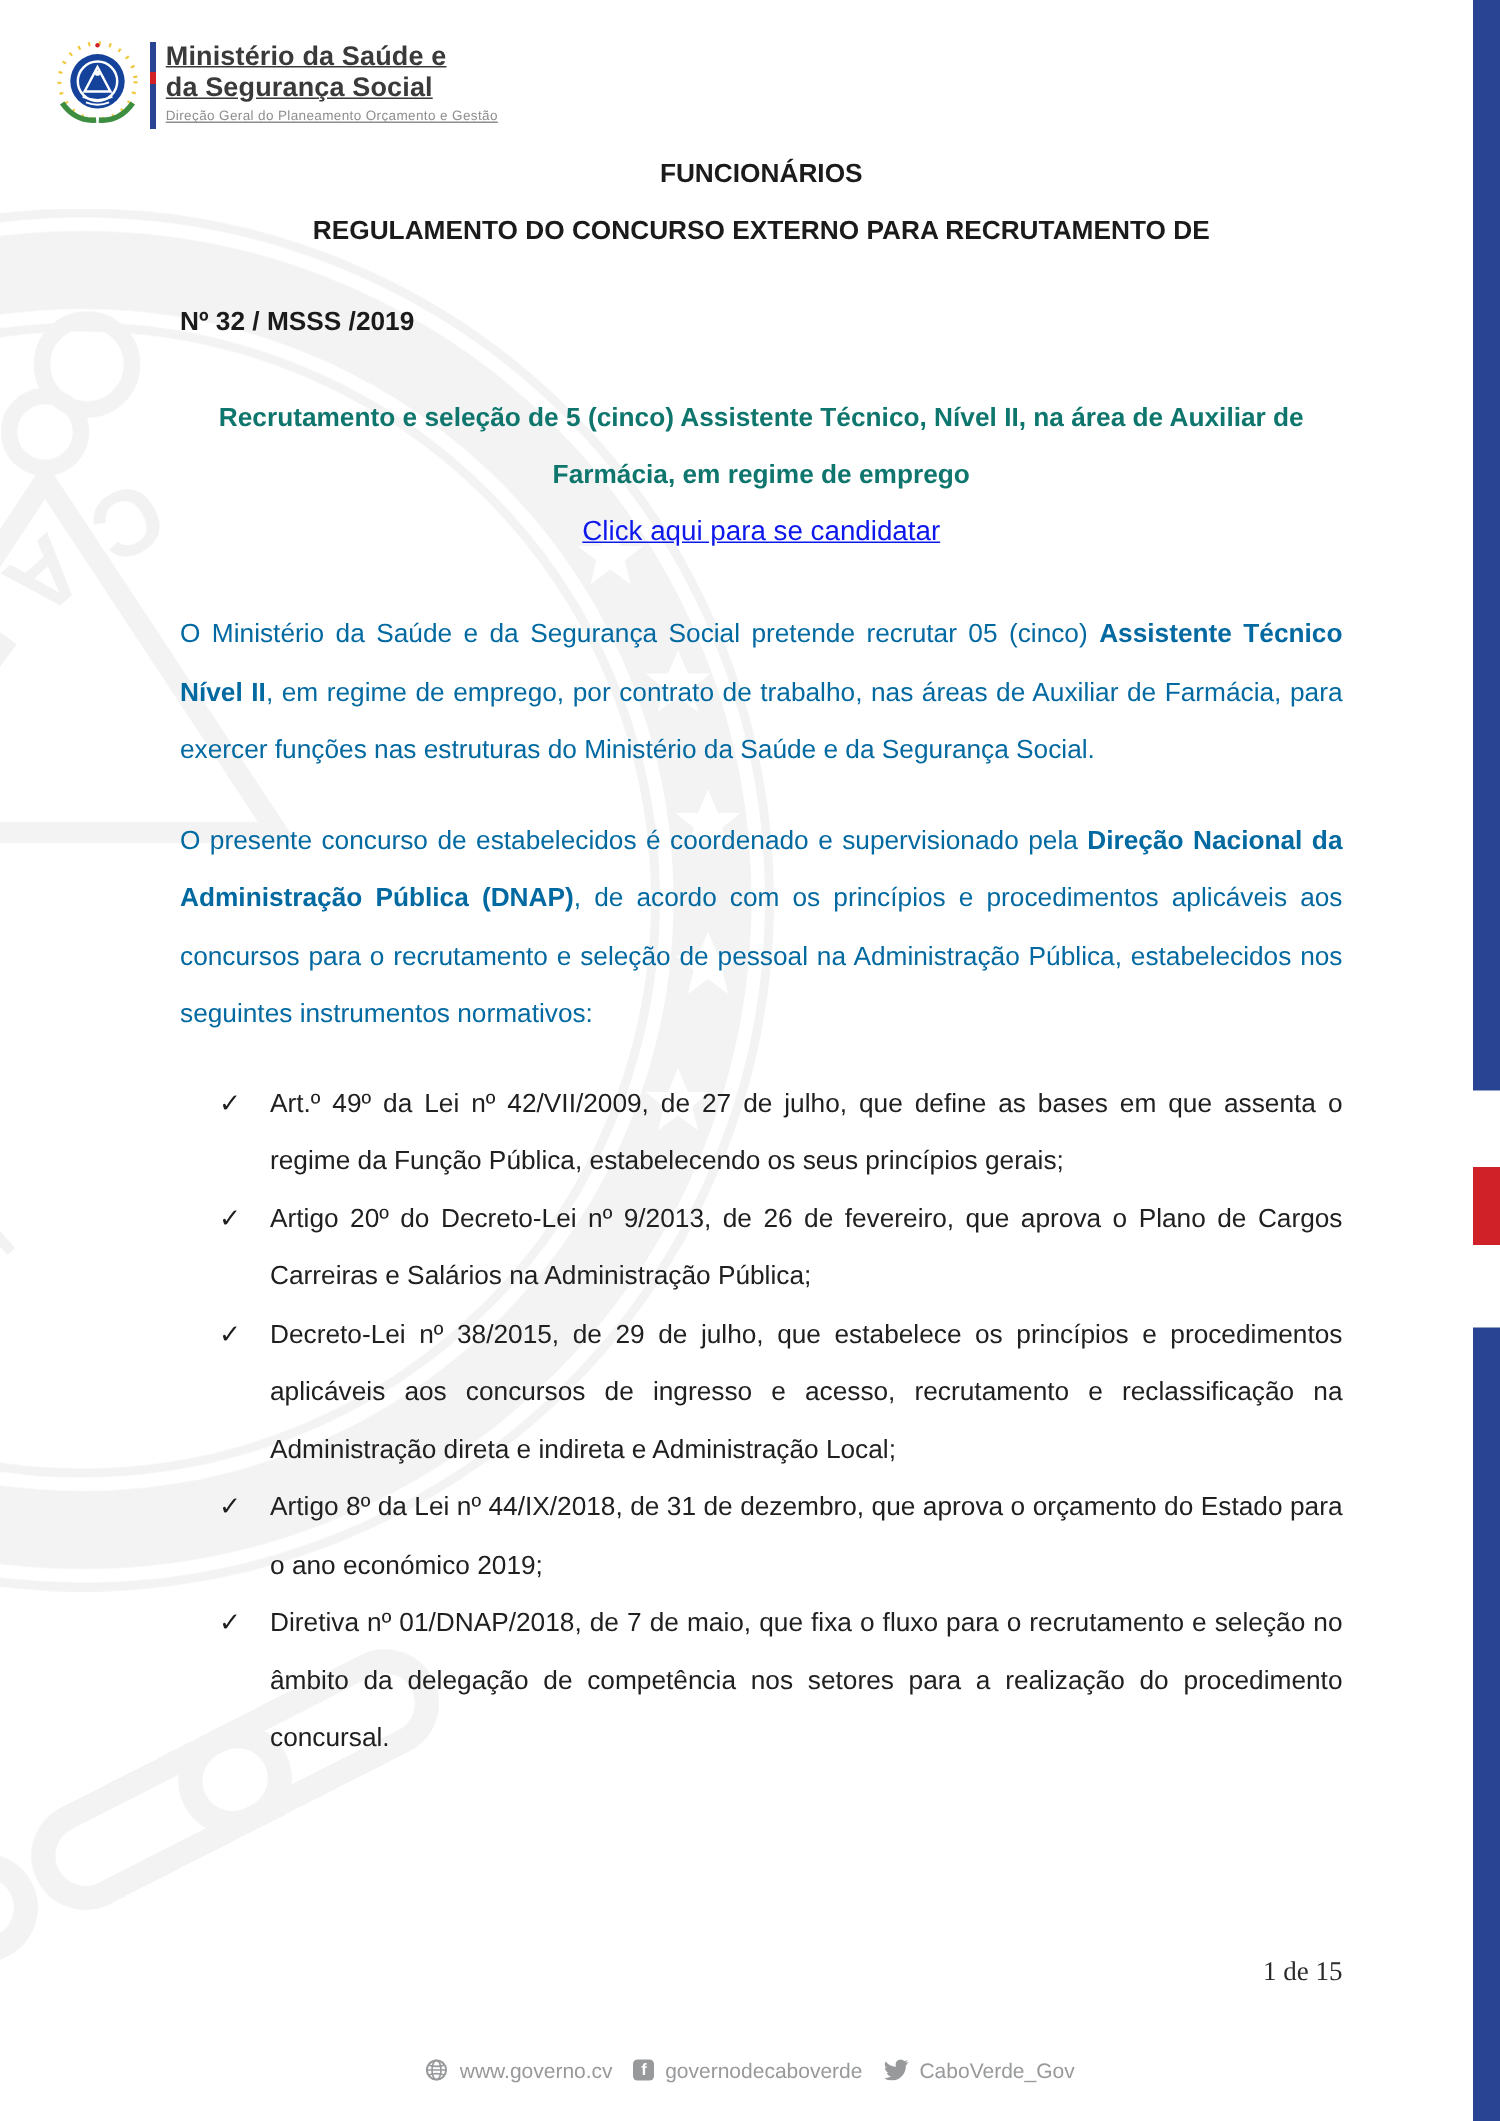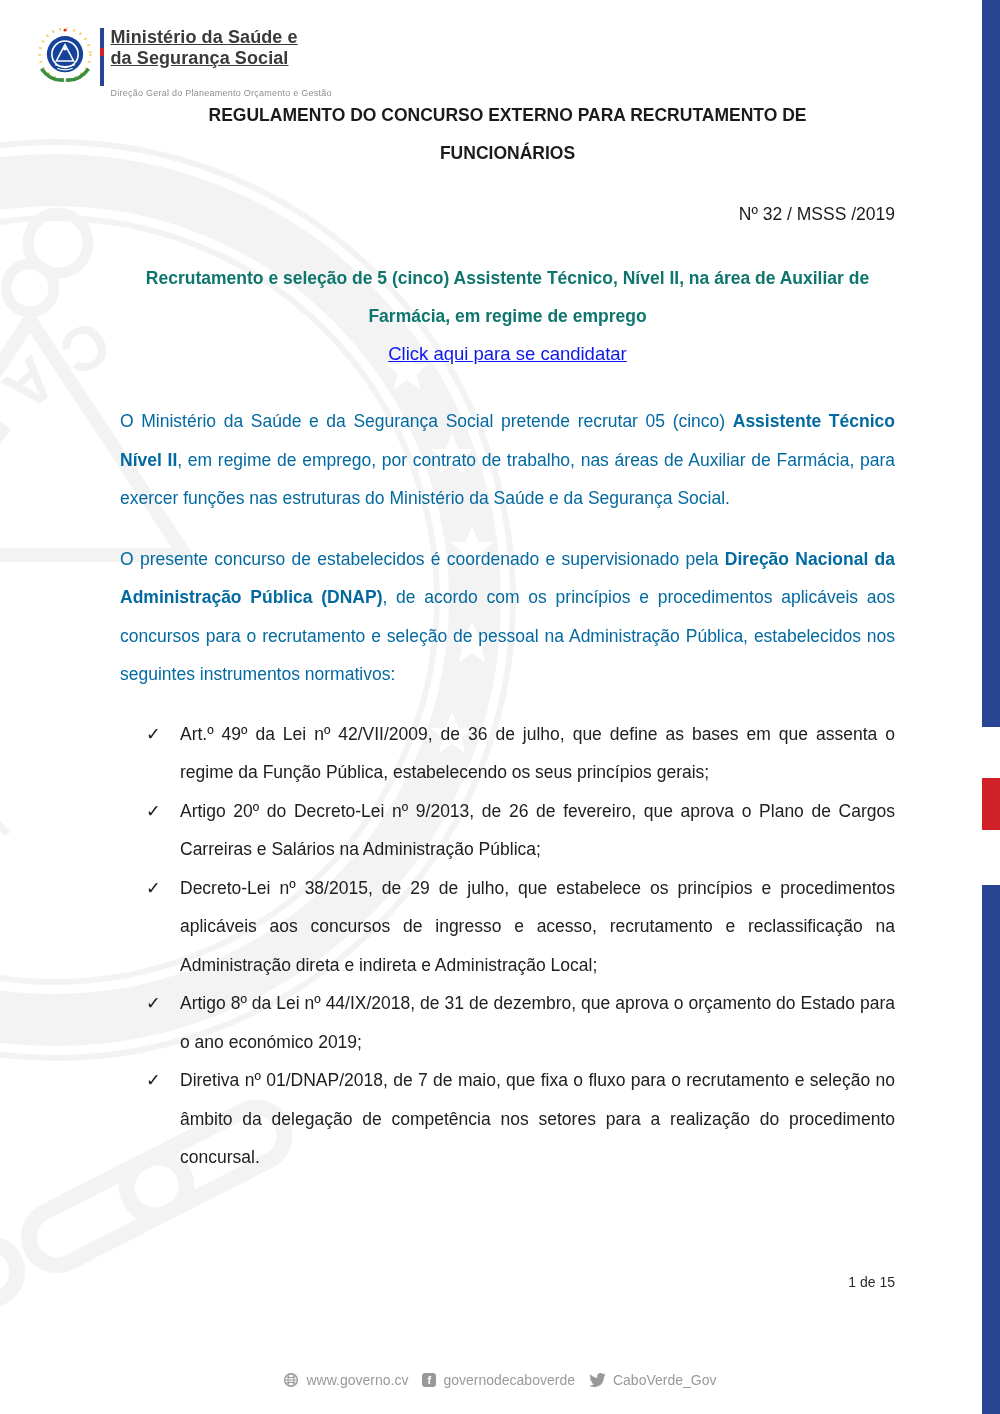--- a/index.html
+++ b/index.html
@@ -24,7 +24,7 @@
   .logo .sep .s3{flex:1;background:#2a4494;}
   .logo .names{padding-top:1px;}
   .logo .ministry{font-size:18px;font-weight:700;color:#3a3a3a;line-height:1.18;letter-spacing:0.1px;text-decoration:underline;}
-  .logo .dept{margin-top:19px;font-size:9px;color:#8e8e8e;letter-spacing:0.25px;}
+  .logo .dept{margin-top:3px;font-size:9px;color:#8e8e8e;letter-spacing:0.25px;text-decoration:underline;}
 
   
   .content{position:absolute;left:120px;width:775px;top:96px;z-index:1;}

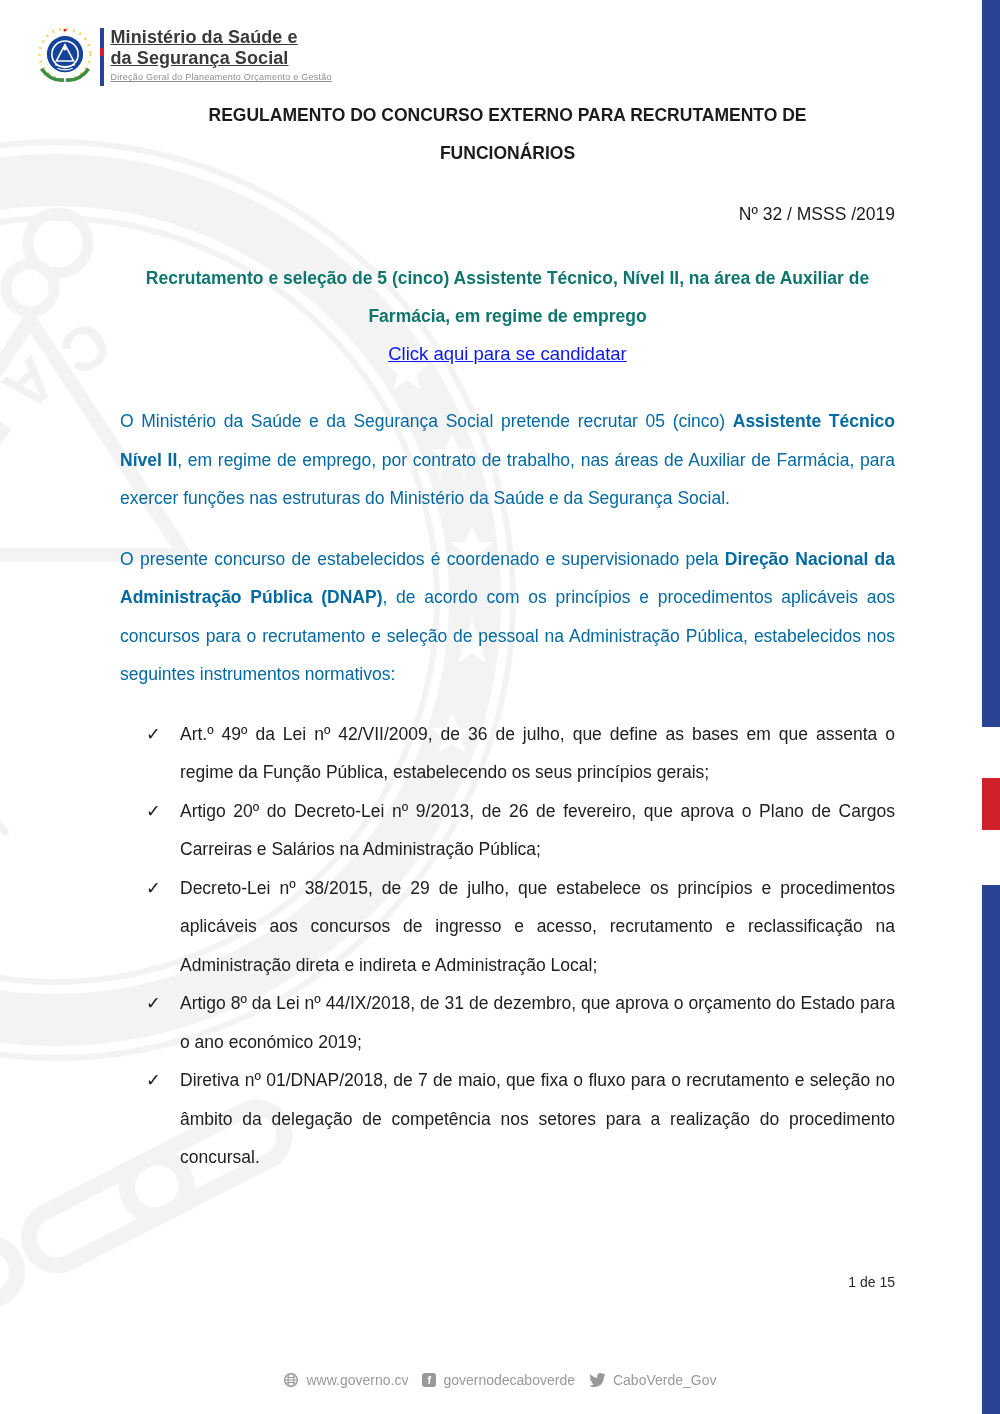--- a/index.html
+++ b/index.html
@@ -122,8 +122,8 @@
   </div>
 
   <div class="content">
+    <div class="title-line">FUNCIONÁRIOS</div>
     <div class="title-line">REGULAMENTO DO CONCURSO EXTERNO PARA RECRUTAMENTO DE</div>
-    <div class="title-line">FUNCIONÁRIOS</div>
 
     <div class="ref">Nº 32 / MSSS /2019</div>
 

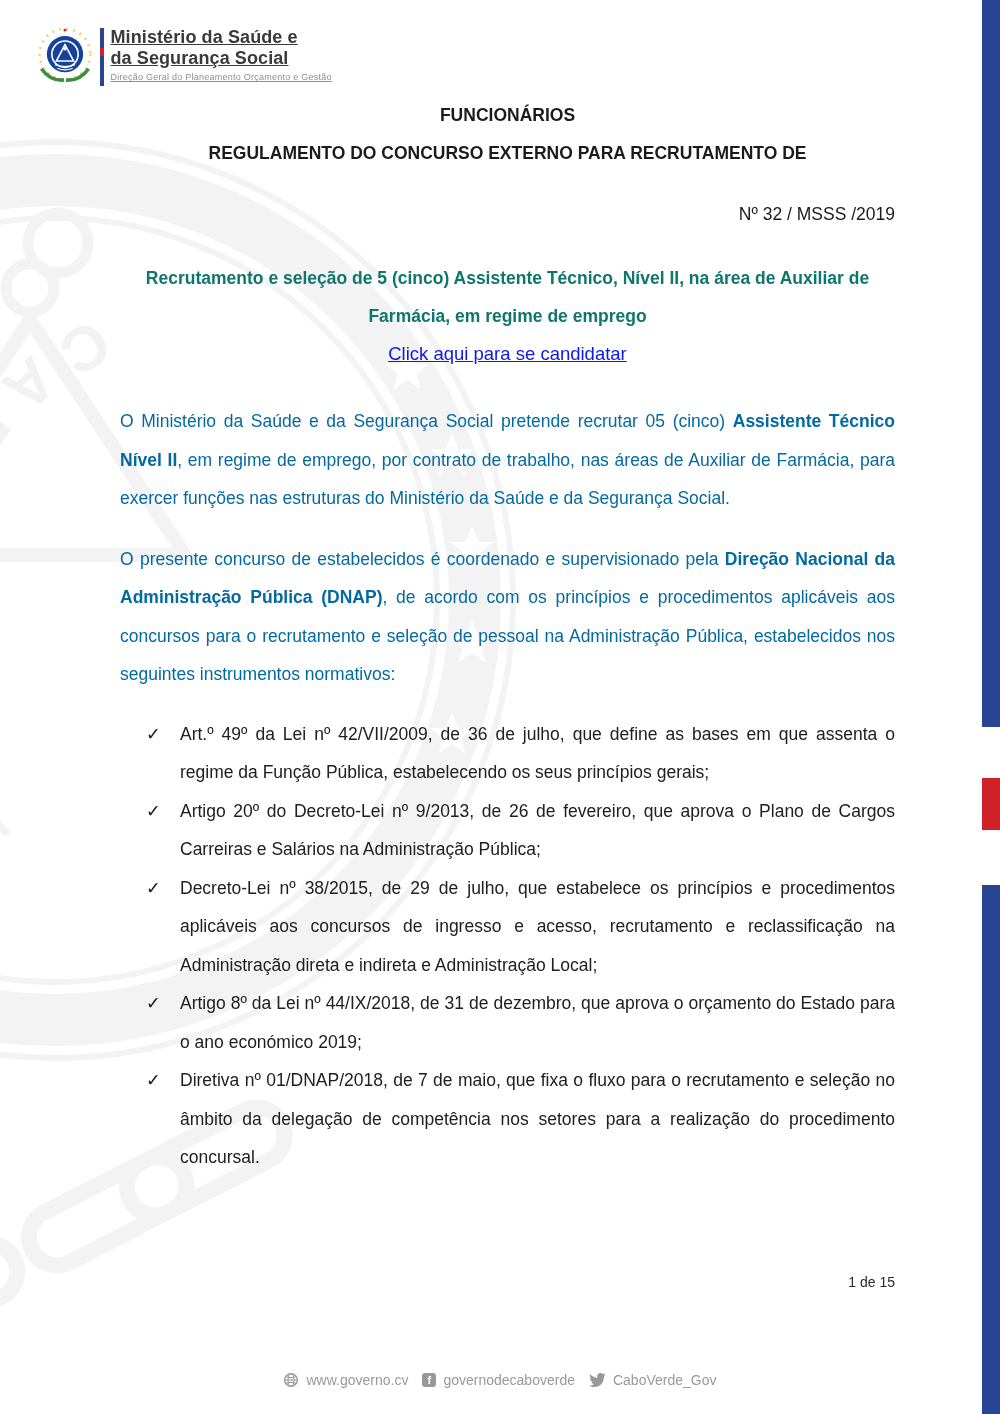--- a/index.html
+++ b/index.html
@@ -29,7 +29,7 @@
   
   .content{position:absolute;left:120px;width:775px;top:96px;z-index:1;}
   .title-line{font-size:17.5px;font-weight:700;text-align:center;line-height:38px;color:#1b1b1b;}
-  .ref{margin-top:23px;font-size:17.5px;font-weight:400;text-align:right;line-height:38px;color:#1b1b1b;}
+  .ref{margin-top:23px;font-size:17.5px;font-weight:700;text-align:left;line-height:38px;color:#1b1b1b;}
   .subtitle-line{font-size:17.5px;font-weight:700;text-align:center;line-height:38px;color:#0f766e;}
   .subtitle-wrap{margin-top:26px;}
   .apply{display:block;text-align:center;line-height:38px;}

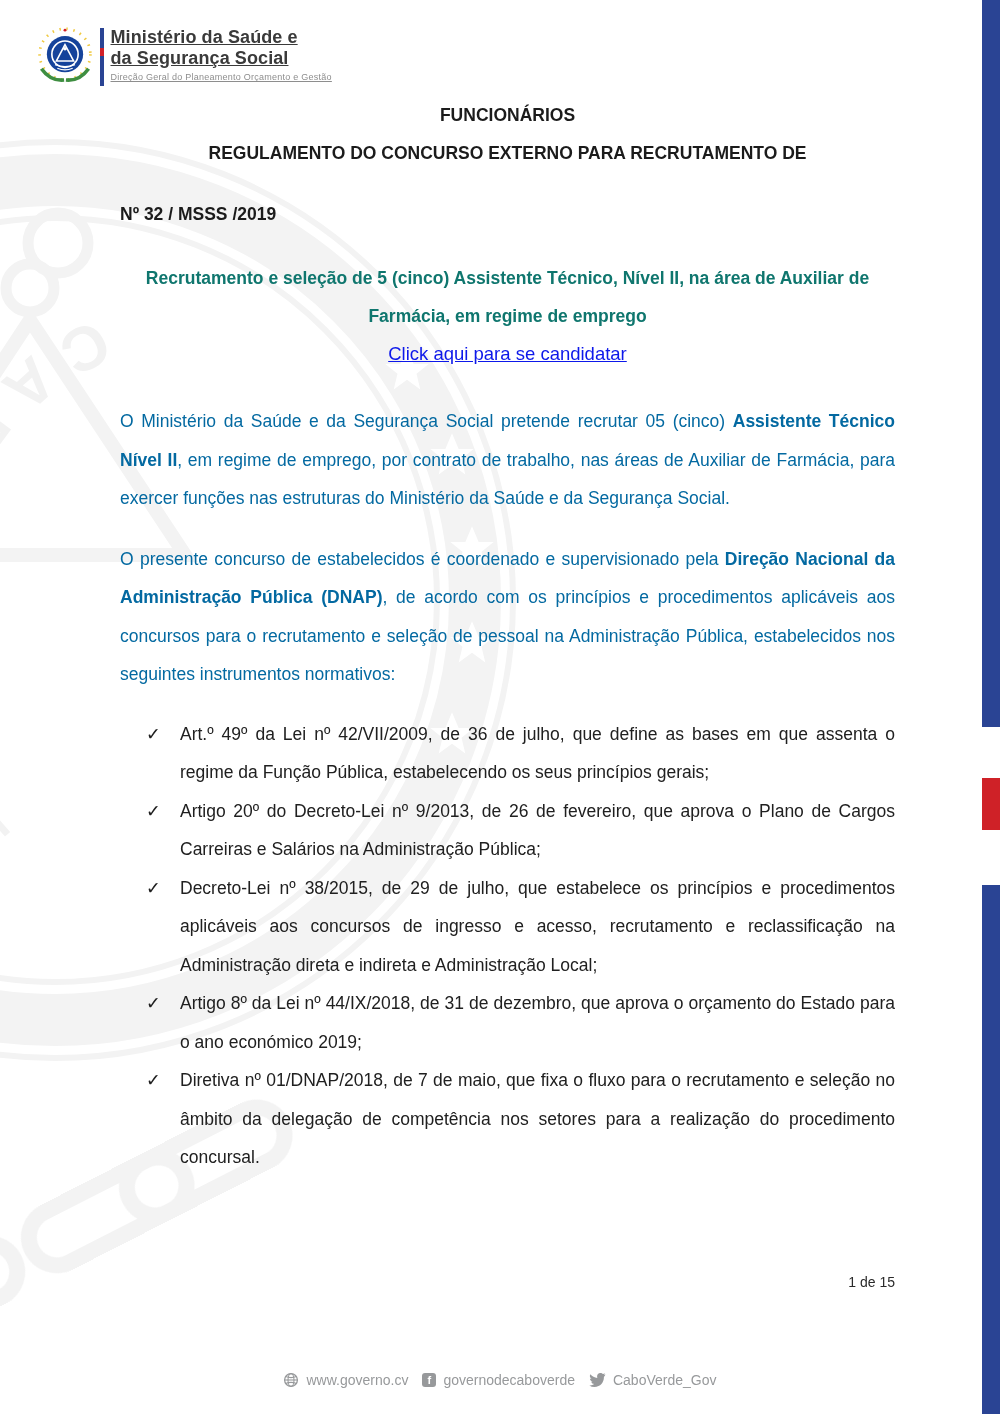--- a/index.html
+++ b/index.html
@@ -141,7 +141,7 @@
     <div class="para p2"><span>O presente concurso de estabelecidos é coordenado e supervisionado pela </span><b>Direção Nacional da Administração Pública (DNAP)</b><span>, de acordo com os princípios e procedimentos aplicáveis aos concursos para o recrutamento e seleção de pessoal na Administração Pública, estabelecidos nos seguintes instrumentos normativos:</span></div>
 
     <ul class="refs">
-      <li><span class="check">✓</span><span>Art.º 49º da Lei nº 42/VII/2009, de 36 de julho, que define as bases em que assenta o regime da Função Pública, estabelecendo os seus princípios gerais;</span></li>
+      <li><span class="check">✓</span><span>Art.º 49º da Lei nº 42/VII/2009, de 27 de julho, que define as bases em que assenta o regime da Função Pública, estabelecendo os seus princípios gerais;</span></li>
       <li><span class="check">✓</span><span>Artigo 20º do Decreto-Lei nº 9/2013, de 26 de fevereiro, que aprova o Plano de Cargos Carreiras e Salários na Administração Pública;</span></li>
       <li><span class="check">✓</span><span>Decreto-Lei nº 38/2015, de 29 de julho, que estabelece os princípios e procedimentos aplicáveis aos concursos de ingresso e acesso, recrutamento e reclassificação na Administração direta e indireta e Administração Local;</span></li>
       <li><span class="check">✓</span><span>Artigo 8º da Lei nº 44/IX/2018, de 31 de dezembro, que aprova o orçamento do Estado para o ano económico 2019;</span></li>

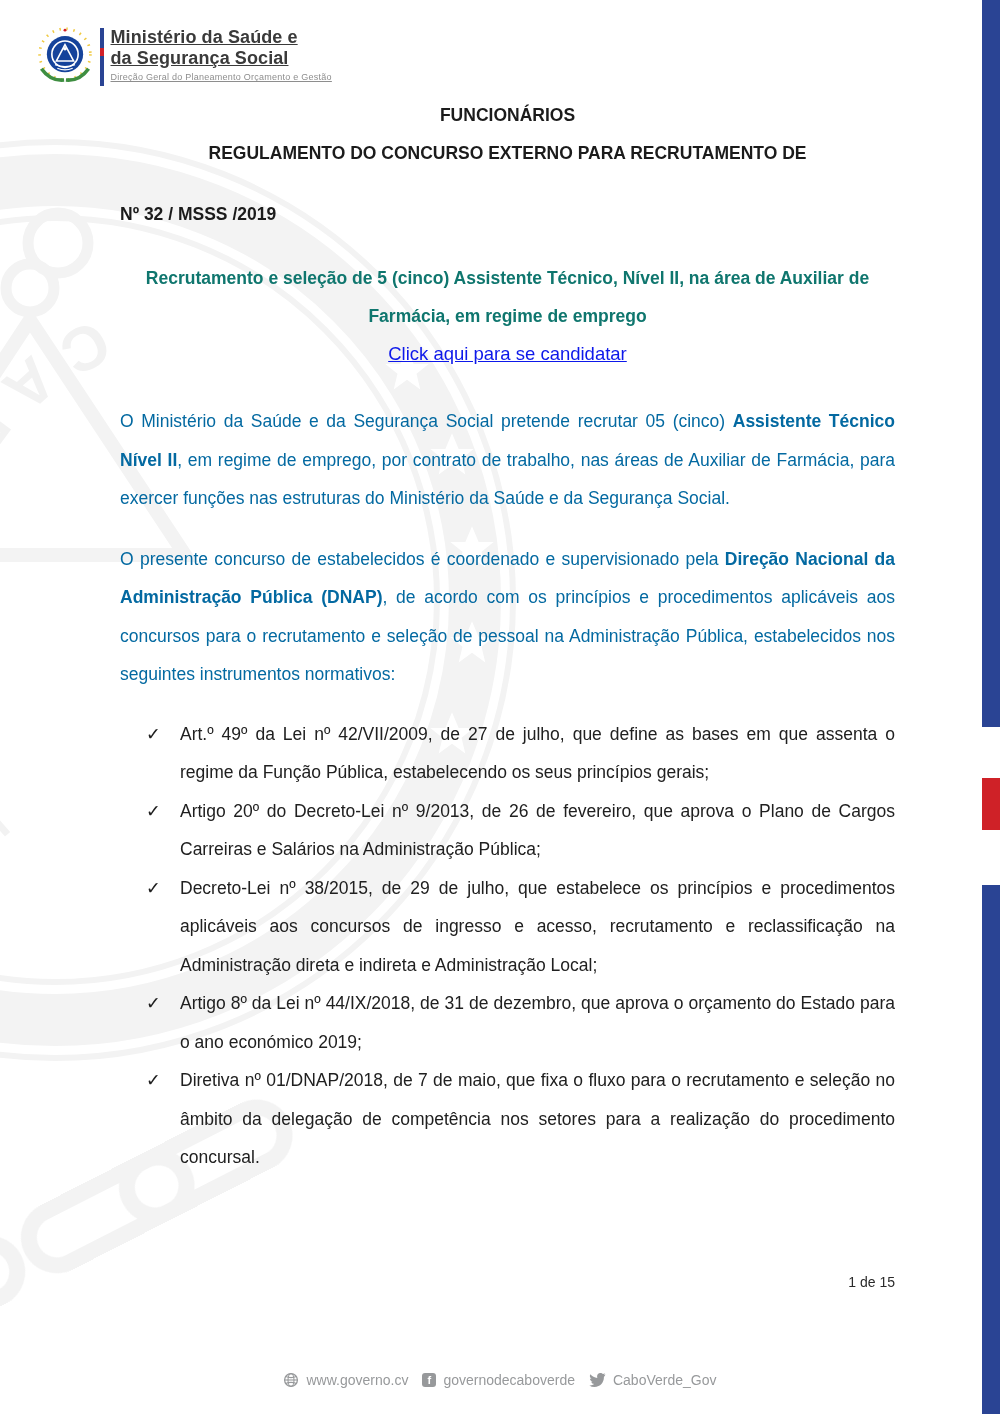--- a/index.html
+++ b/index.html
@@ -41,7 +41,7 @@
   ul.refs li{position:relative;padding-left:60px;font-size:17.5px;line-height:38.5px;text-align:justify;color:#202020;}
   ul.refs li .check{position:absolute;left:26px;top:0;font-weight:400;color:#202020;}
 
-  .pagenum{position:absolute;top:1264px;right:105px;font-size:14px;line-height:36px;color:#2a2a2a;z-index:3;}
+  .pagenum{position:absolute;top:1296px;right:105px;font-size:18px;line-height:36px;color:#2a2a2a;z-index:3;font-family:Liberation Serif, serif;}
 
   
   .footer{position:absolute;top:1372px;left:0;width:1000px;display:flex;justify-content:center;align-items:center;gap:14px;z-index:3;color:#97999b;font-size:14px;}

